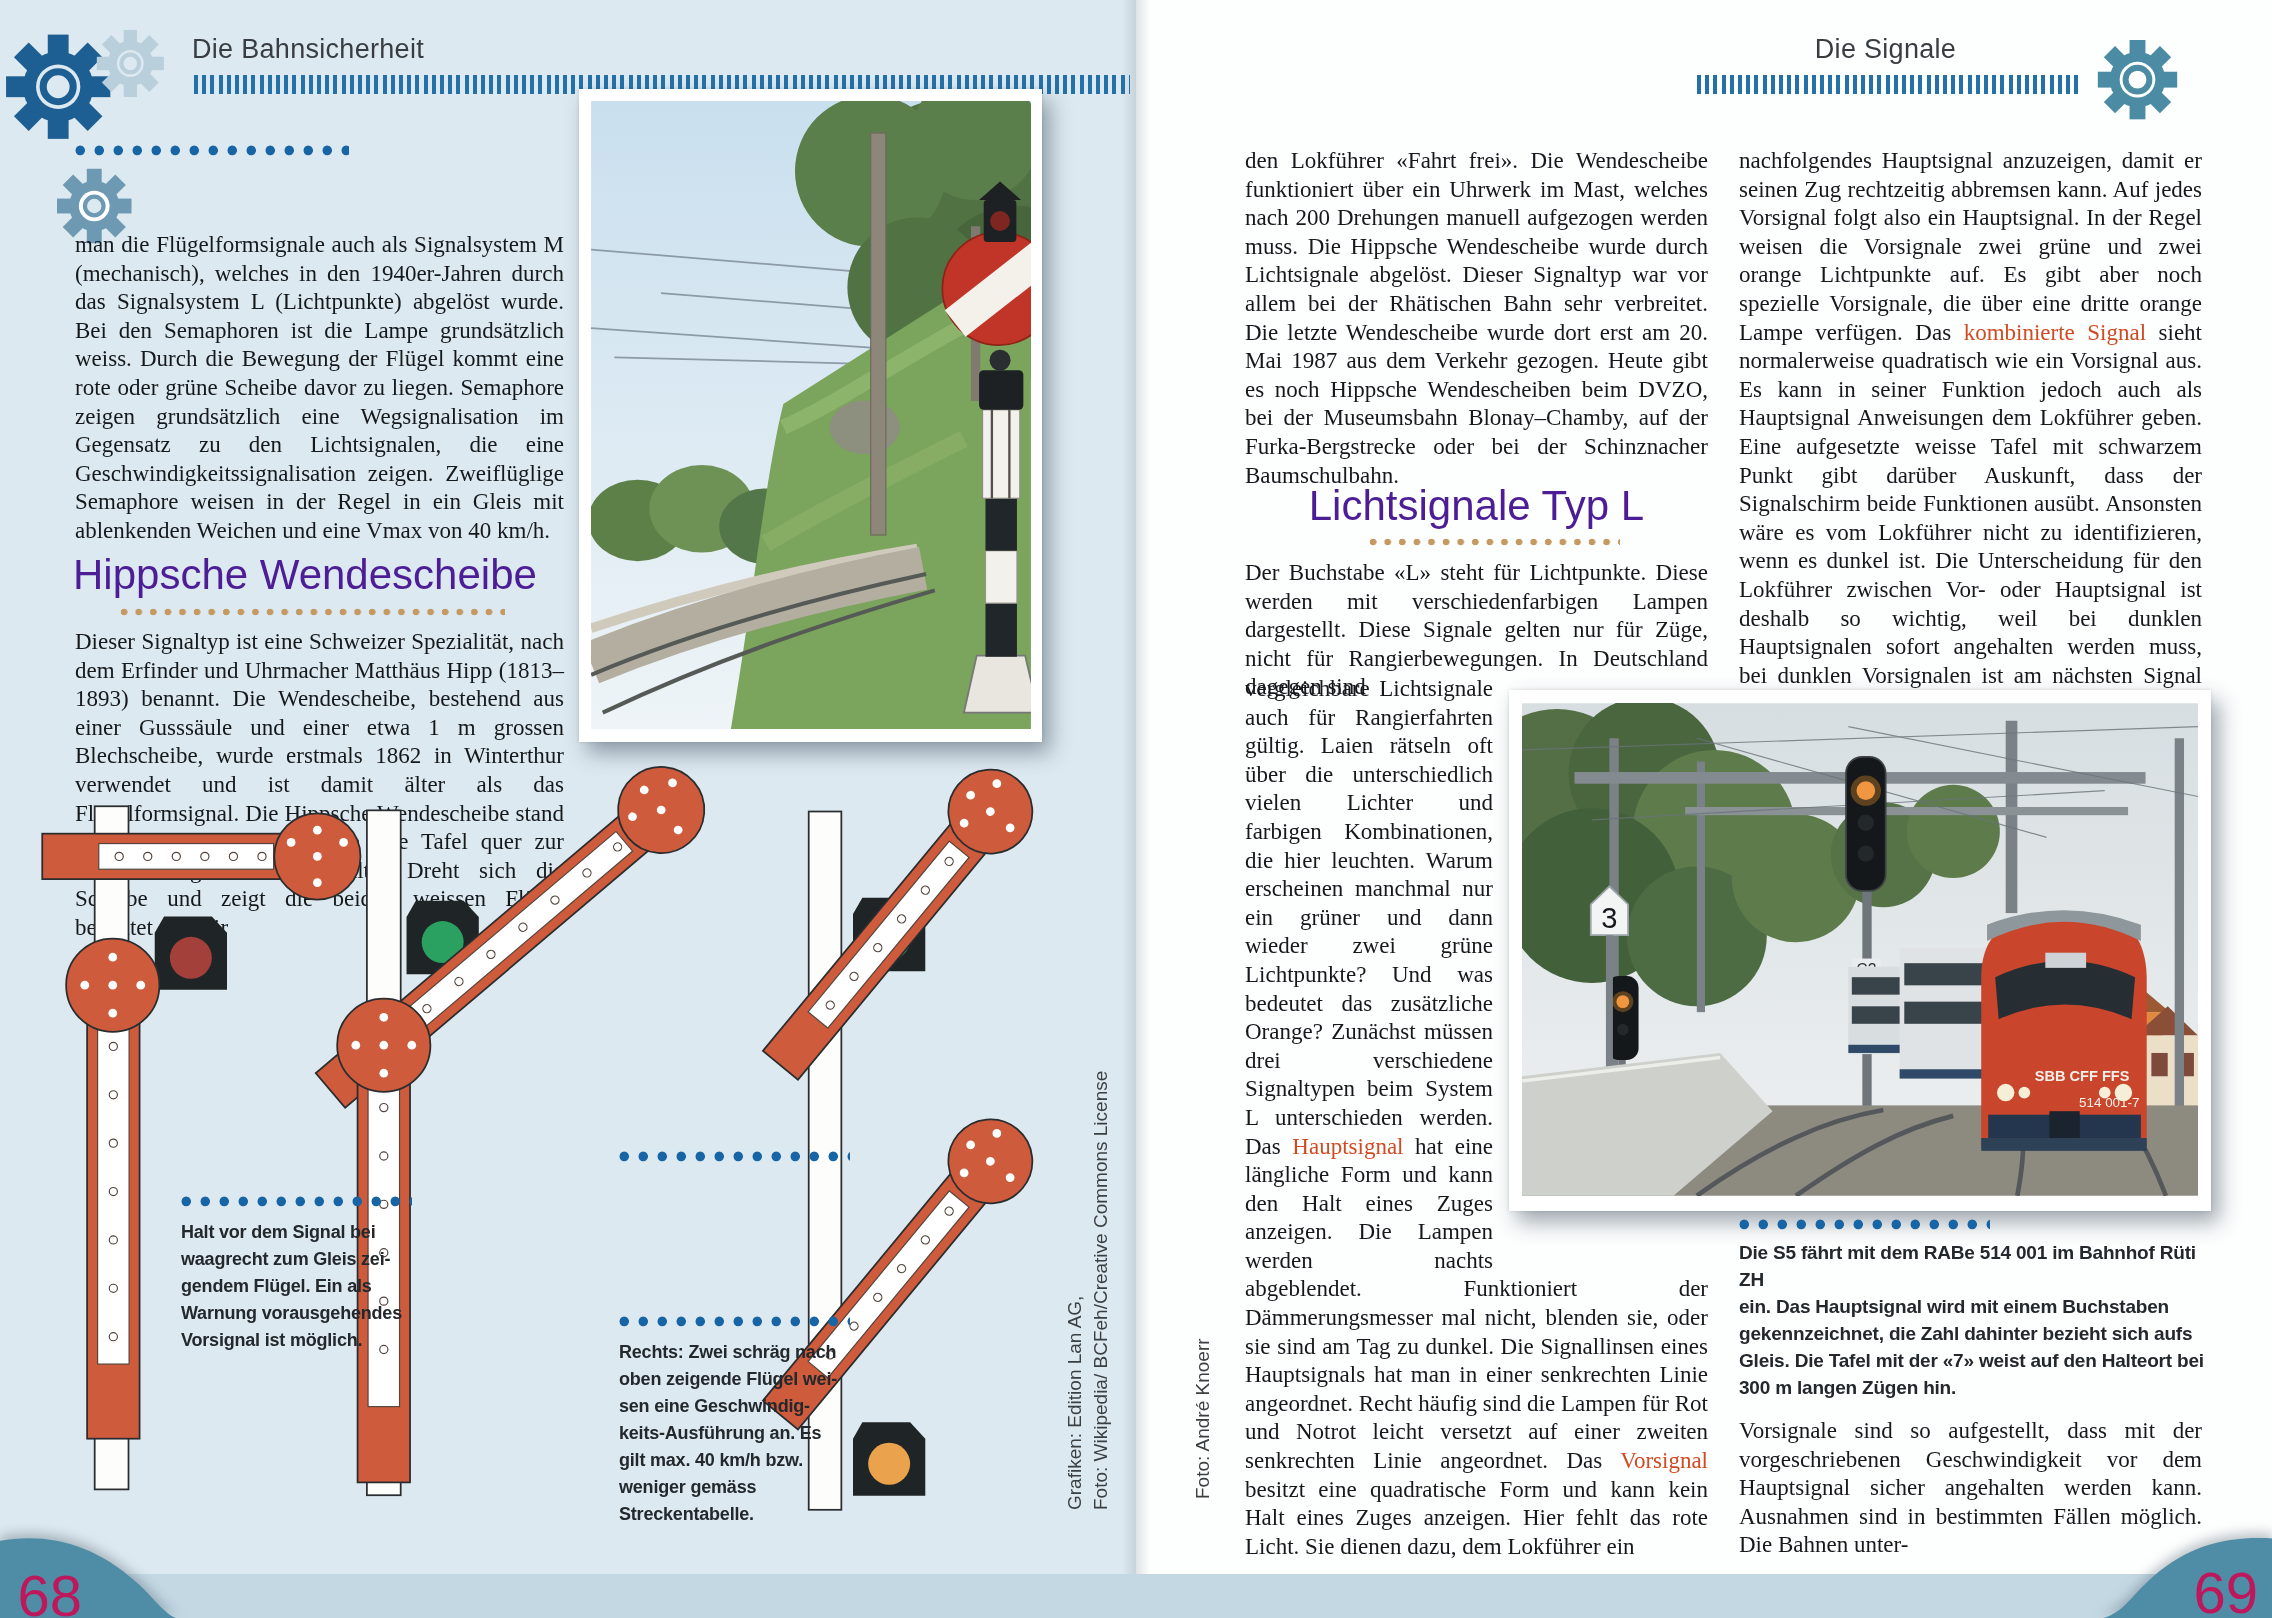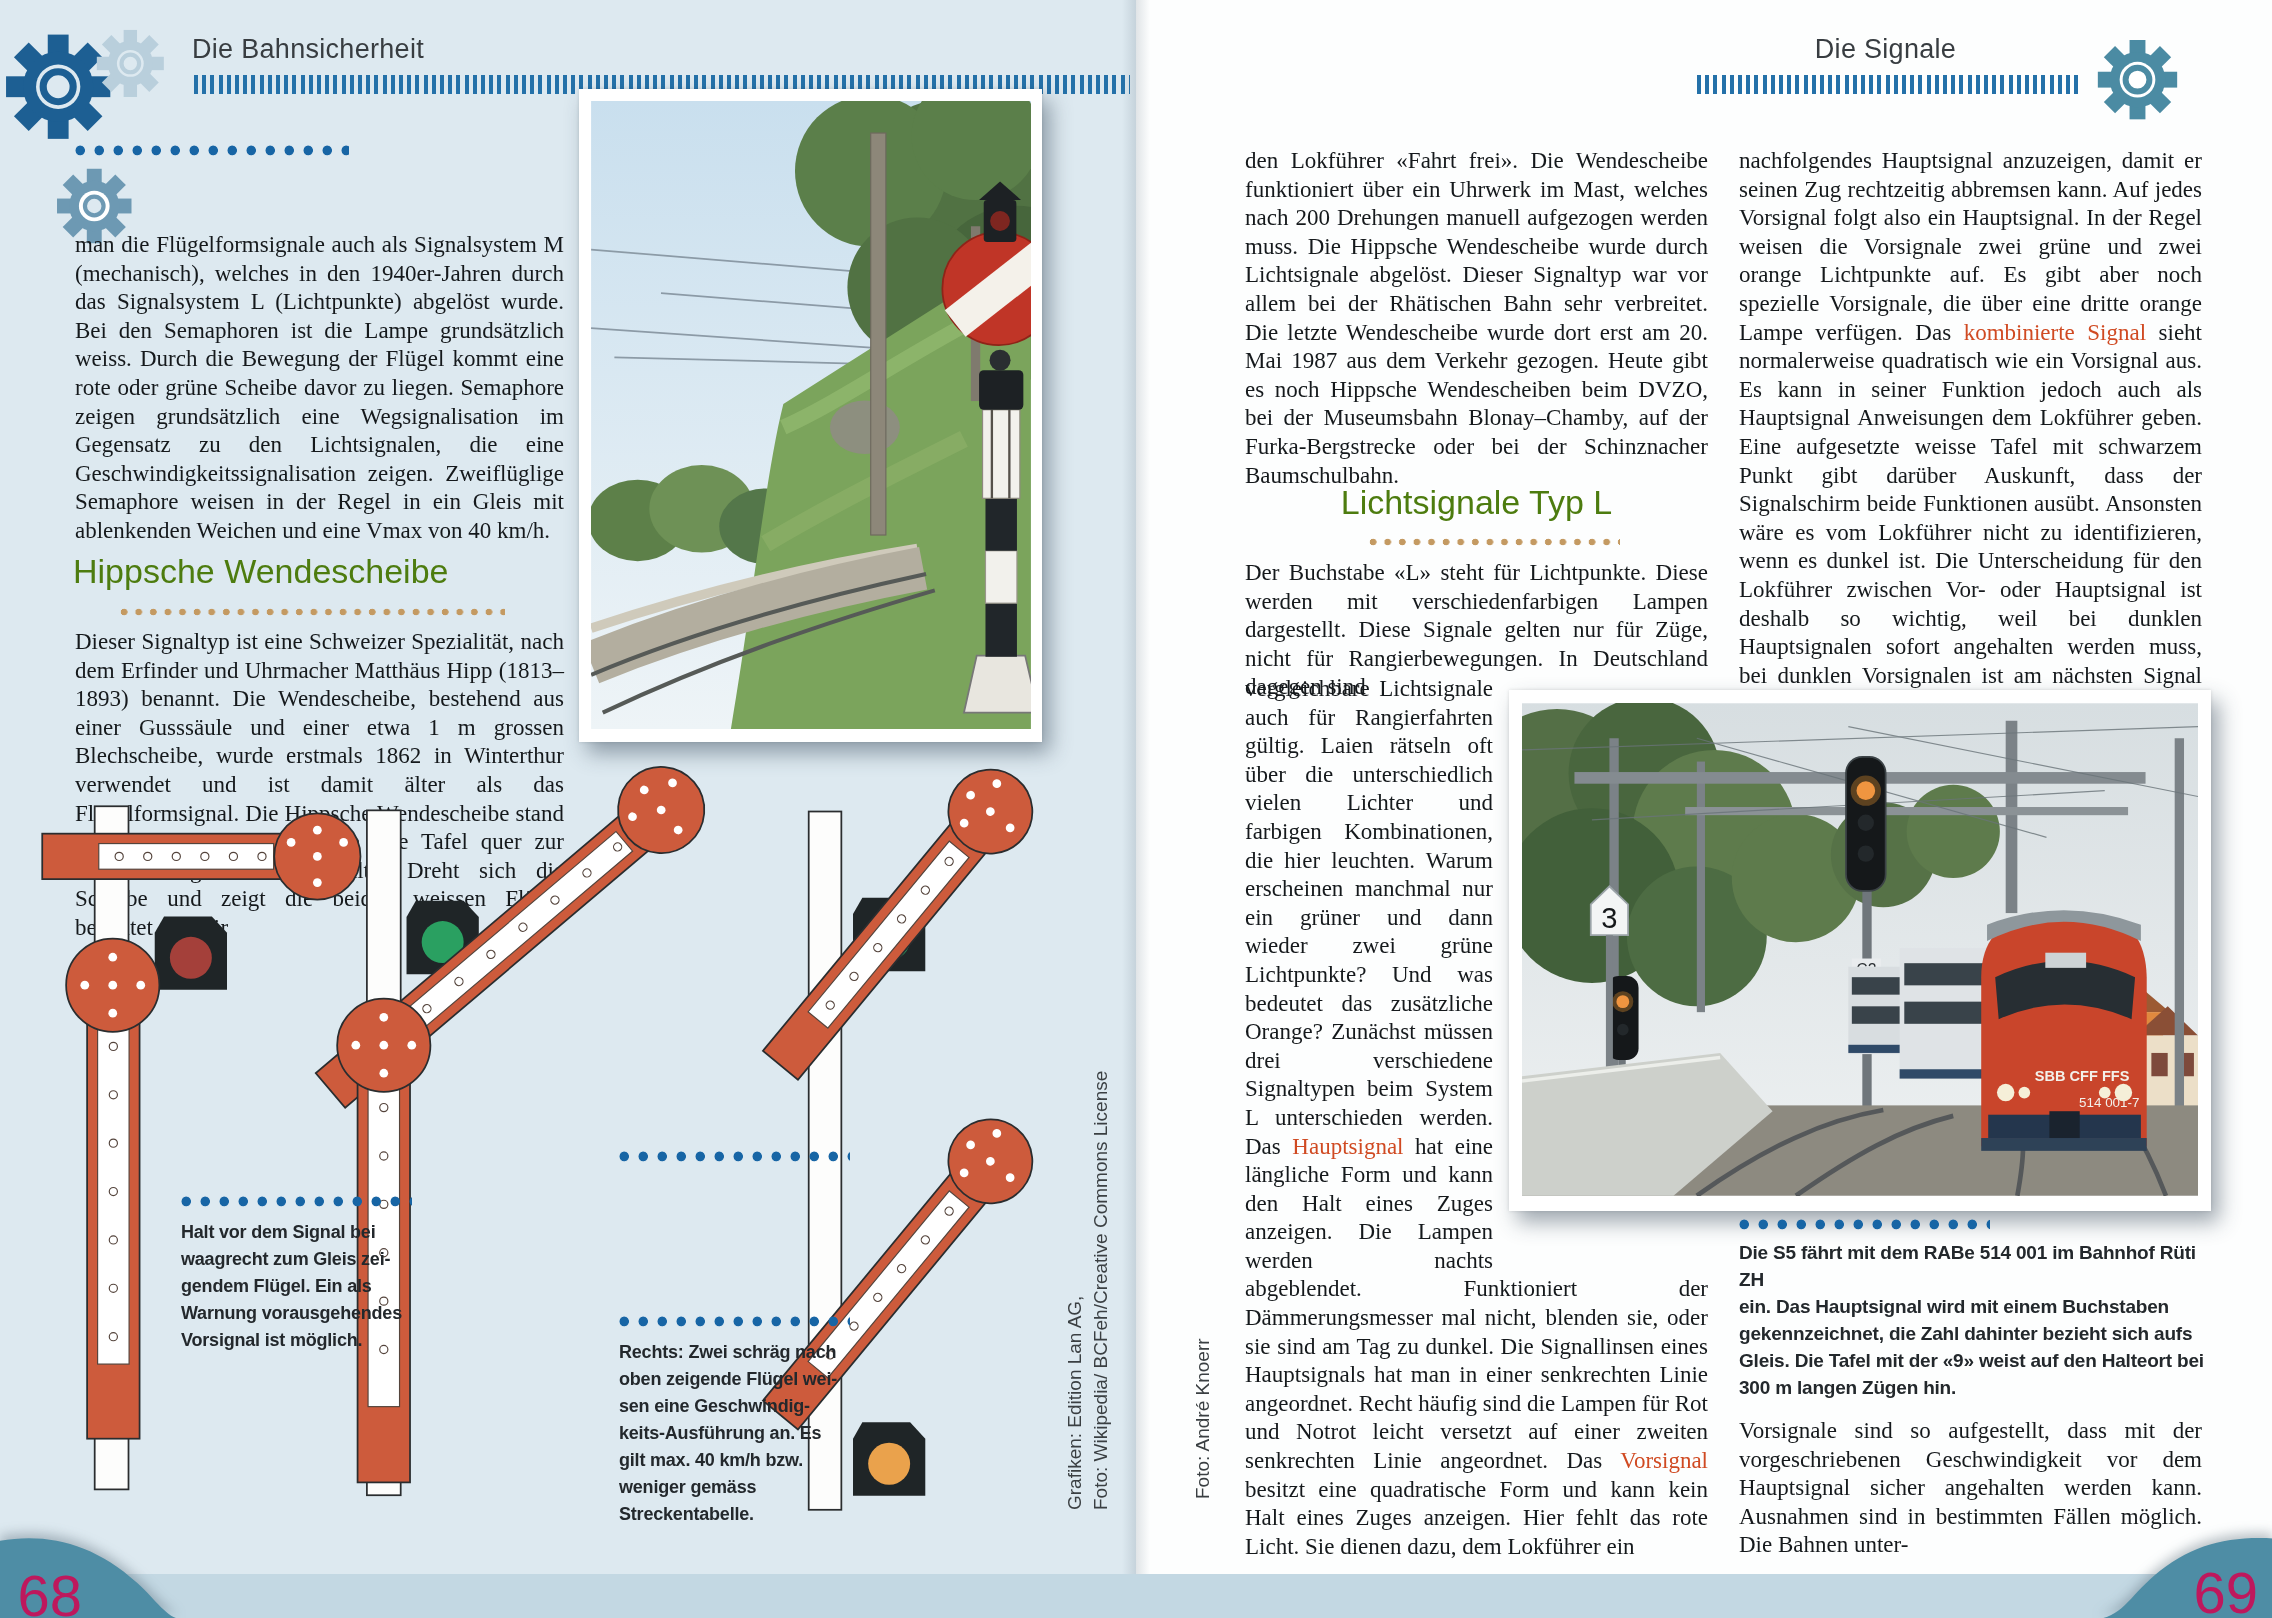--- a/index.html
+++ b/index.html
@@ -15,7 +15,7 @@
             background-size:19px 10.5px;background-repeat:repeat-x;}
   .tan-dots{height:8.2px;background-image:radial-gradient(circle at 4.1px 4.1px,#c49a62 3.1px,rgba(0,0,0,0) 3.7px);
             background-size:14.6px 8.2px;background-repeat:repeat-x;}
-  .h-blue{font-size:34px;line-height:1;color:#4d7c0f;font-weight:400;}
+  .h-blue{font-size:42px;line-height:1;color:#4c1d95;font-weight:400;}
   .serif-para{font-family:"Liberation Serif","DejaVu Serif",serif;font-size:23px;line-height:28.6px;
               color:#15191c;text-align:justify;}
   .serif-para .accent{color:#d04a22;font-weight:400;}

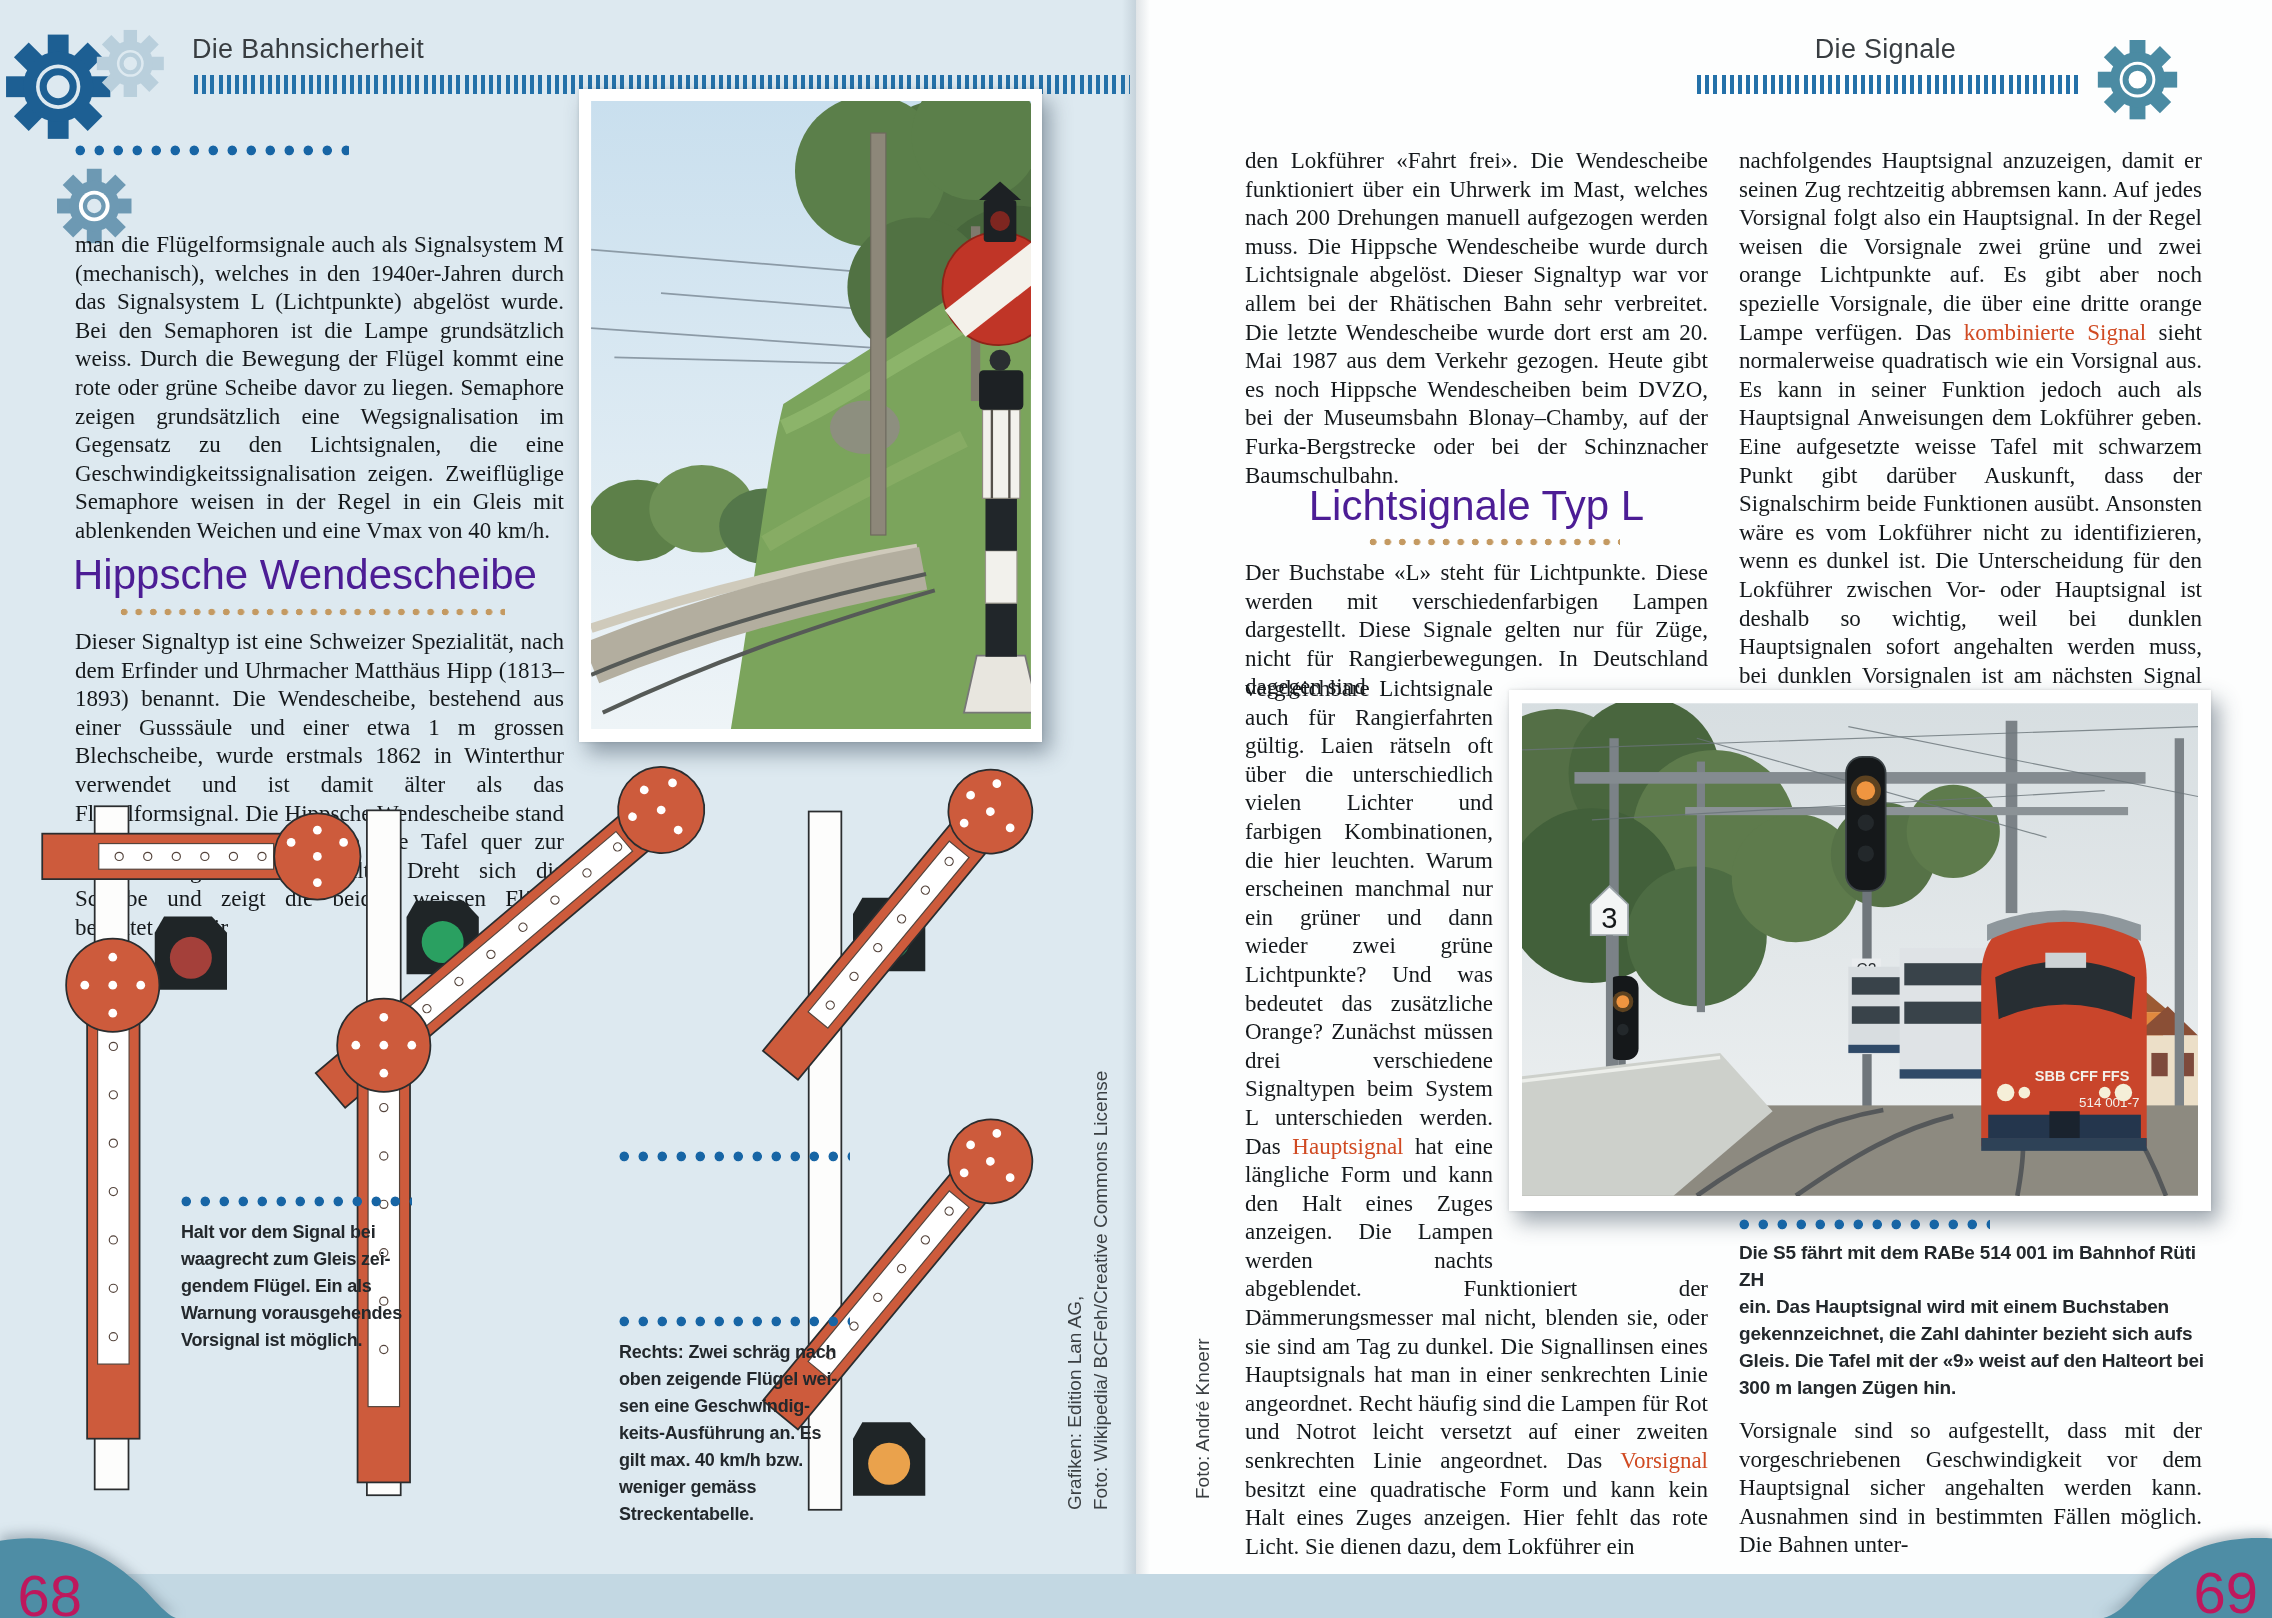--- a/index.html
+++ b/index.html
@@ -468,7 +468,7 @@
     <div class="abs caption" style="left:603px;top:1239px;width:484px">Die S5 fährt mit dem RABe 514 001 im Bahnhof Rüti ZH
 ein. Das Hauptsignal wird mit einem Buchstaben
 gekennzeichnet, die Zahl dahinter bezieht sich aufs
-Gleis. Die Tafel mit der «9» weist auf den Halteort bei
+Gleis. Die Tafel mit der «7» weist auf den Halteort bei
 300 m langen Zügen hin.</div>
 
     <div class="abs serif-para" style="left:603px;top:1417px;width:463px">Vorsignale sind so aufgestellt, dass mit der vorgeschriebenen Geschwindigkeit vor dem Hauptsignal sicher angehalten werden kann. Ausnahmen sind in bestimmten Fällen möglich. Die Bahnen unter-</div>

